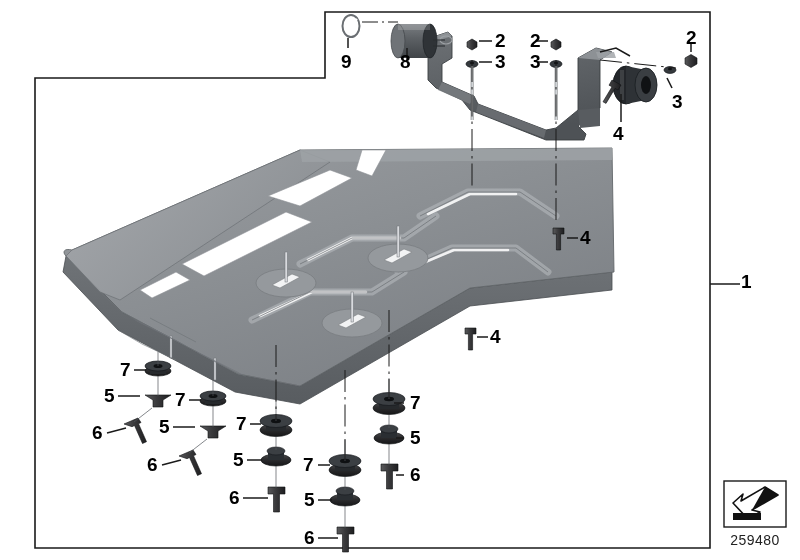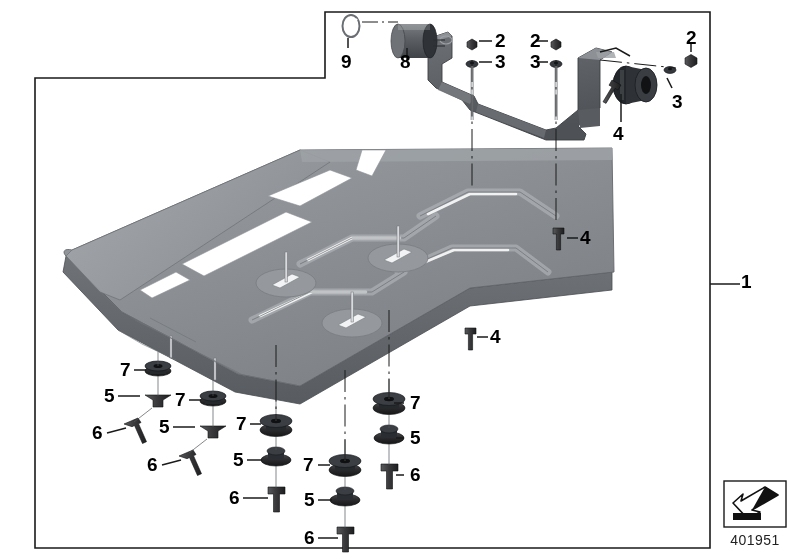--- a/index.html
+++ b/index.html
@@ -405,7 +405,7 @@
   <div class="callout" style="left:410px;top:428px;">5</div>
   <div class="callout" style="left:410px;top:465px;">6</div>
 
-  <div id="partnum">401951</div>
+  <div id="partnum">259480</div>
 
 </div>
 

